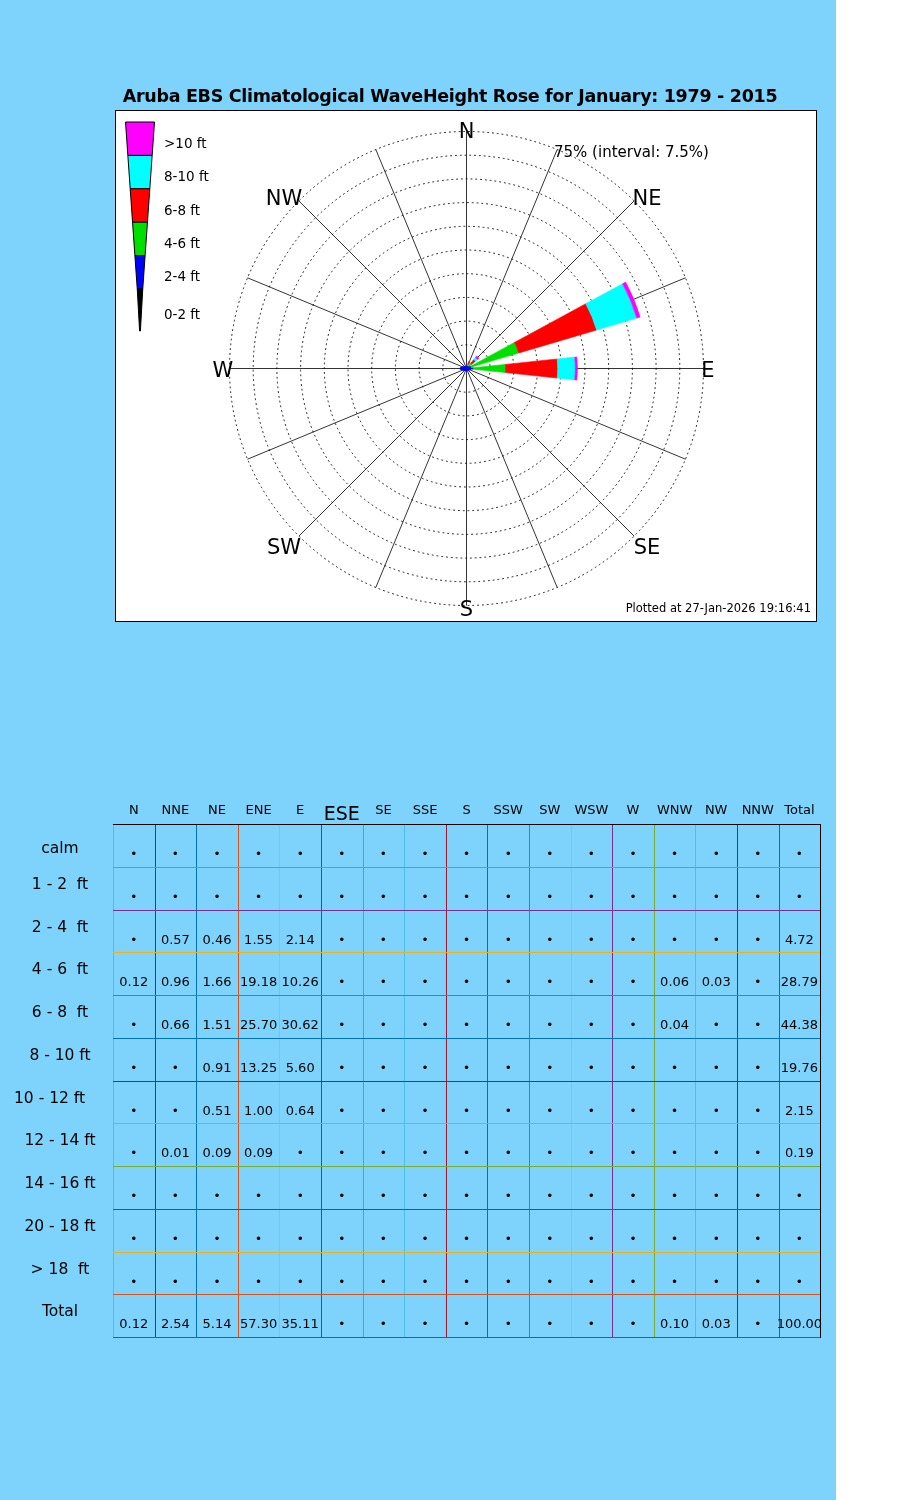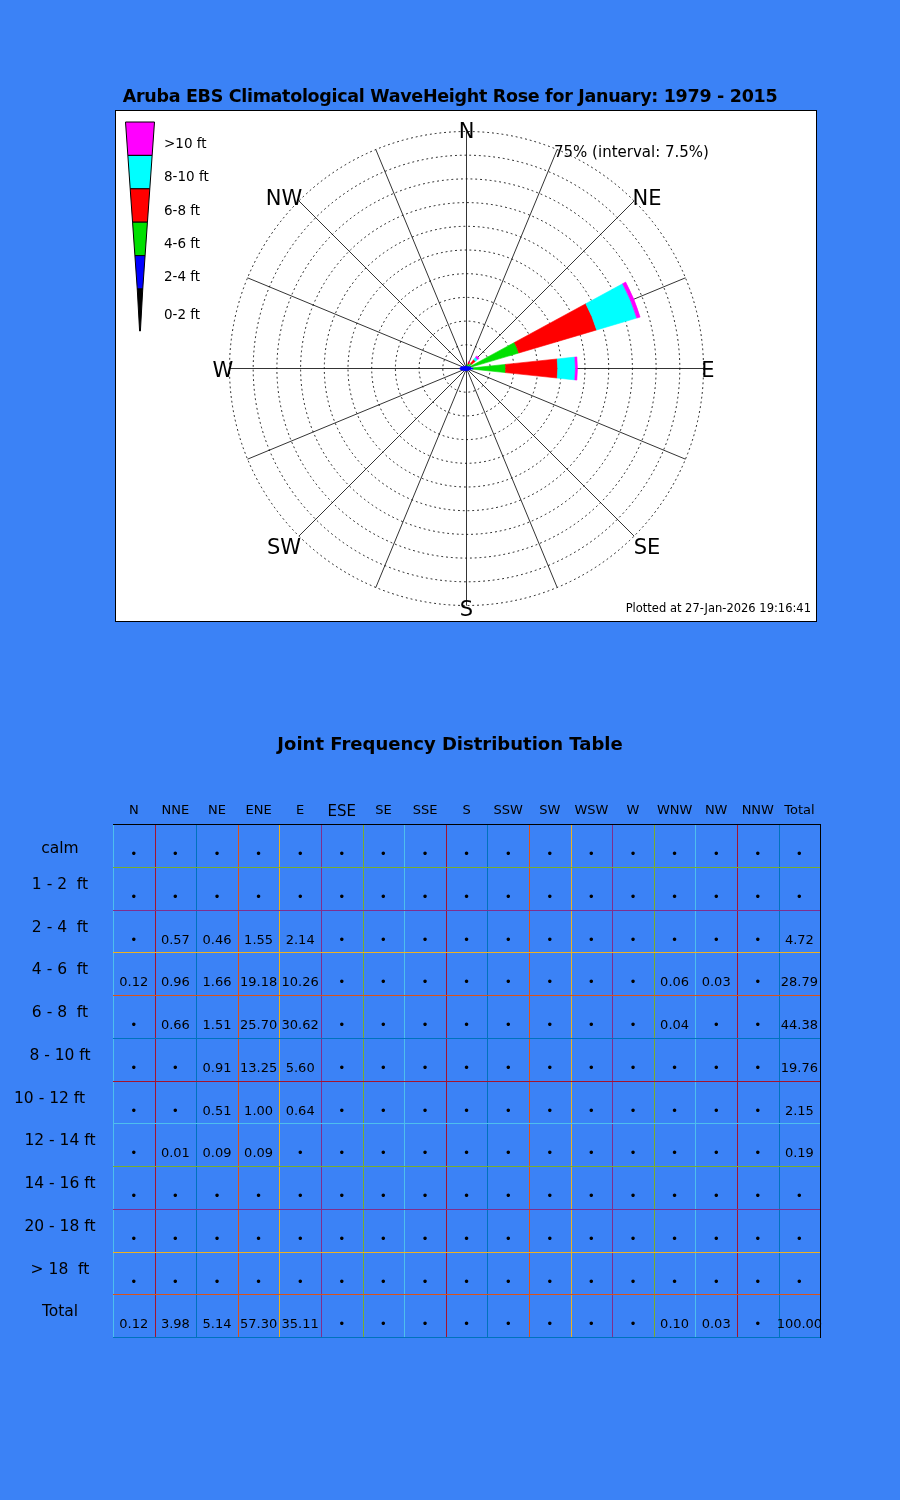--- a/index.html
+++ b/index.html
@@ -3,7 +3,7 @@
 <meta charset="utf-8">
 <style>
   html,body{margin:0;padding:0;background:#fff;}
-  .page{position:relative;width:900px;height:1500px;background:#3b82f6;overflow:hidden;
+  .page{position:relative;width:836px;height:1500px;background:#7dd3fc;overflow:hidden;
         font-family:"DejaVu Sans","Liberation Sans",sans-serif;color:#000;}
   .main-title{position:absolute;left:0;top:86px;width:900px;text-align:center;
         font-size:17.5px;font-weight:bold;letter-spacing:-0.3px;}

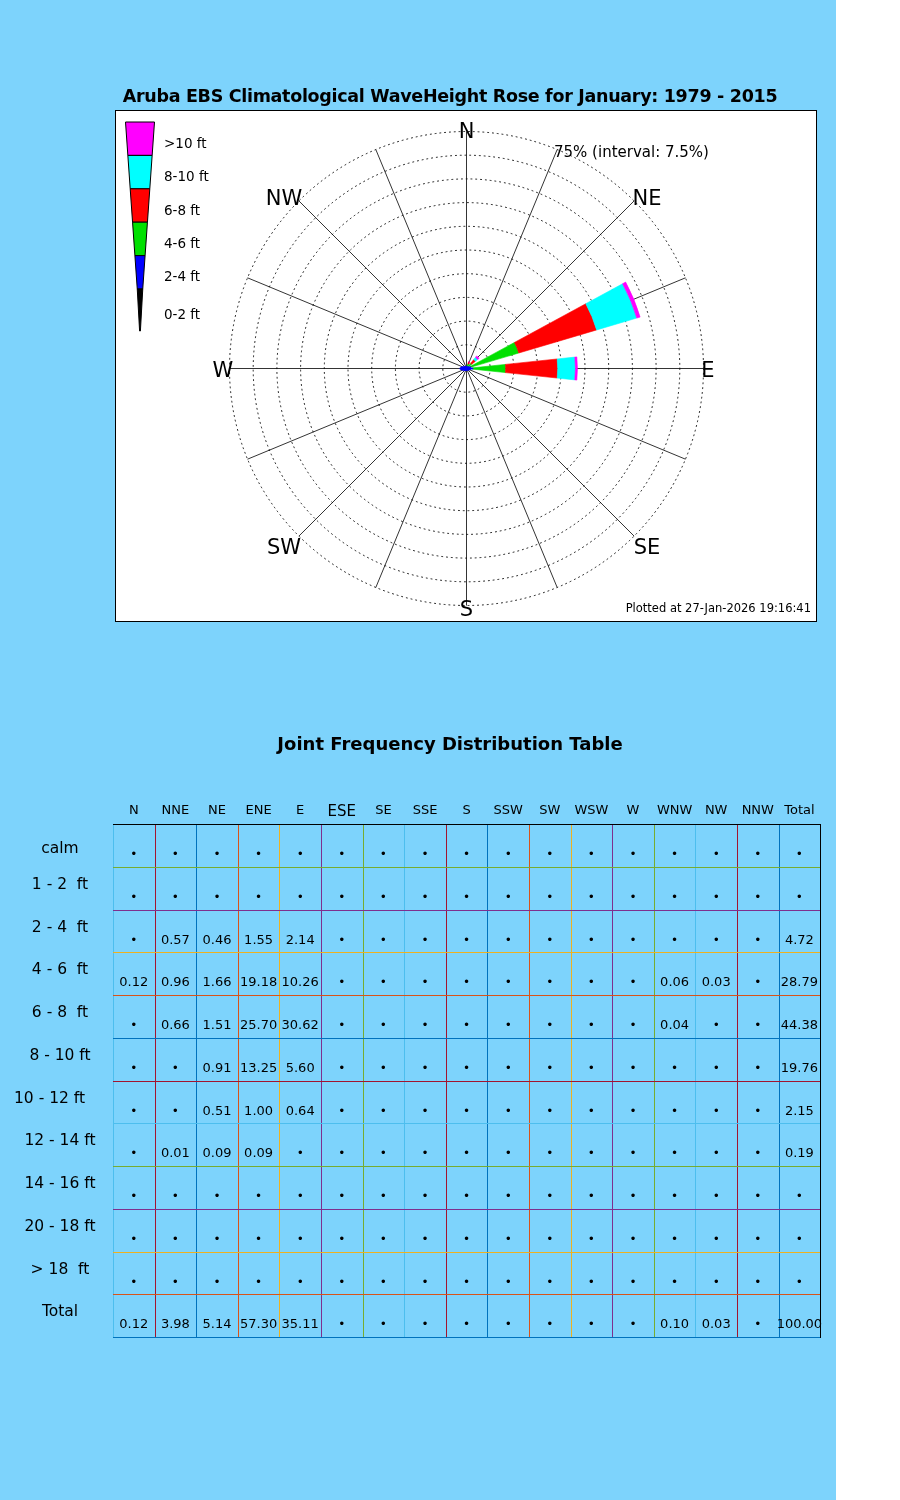--- a/index.html
+++ b/index.html
@@ -99,7 +99,6 @@
       </svg>
   </div>
 
-  <div class="table-title">Joint Frequency Distribution Table</div>
 
   <div id="table-host">
       <div style="position: absolute; left: 113px; top: 824px; width: 1px; height: 514px; background: rgb(77, 190, 238);"></div>

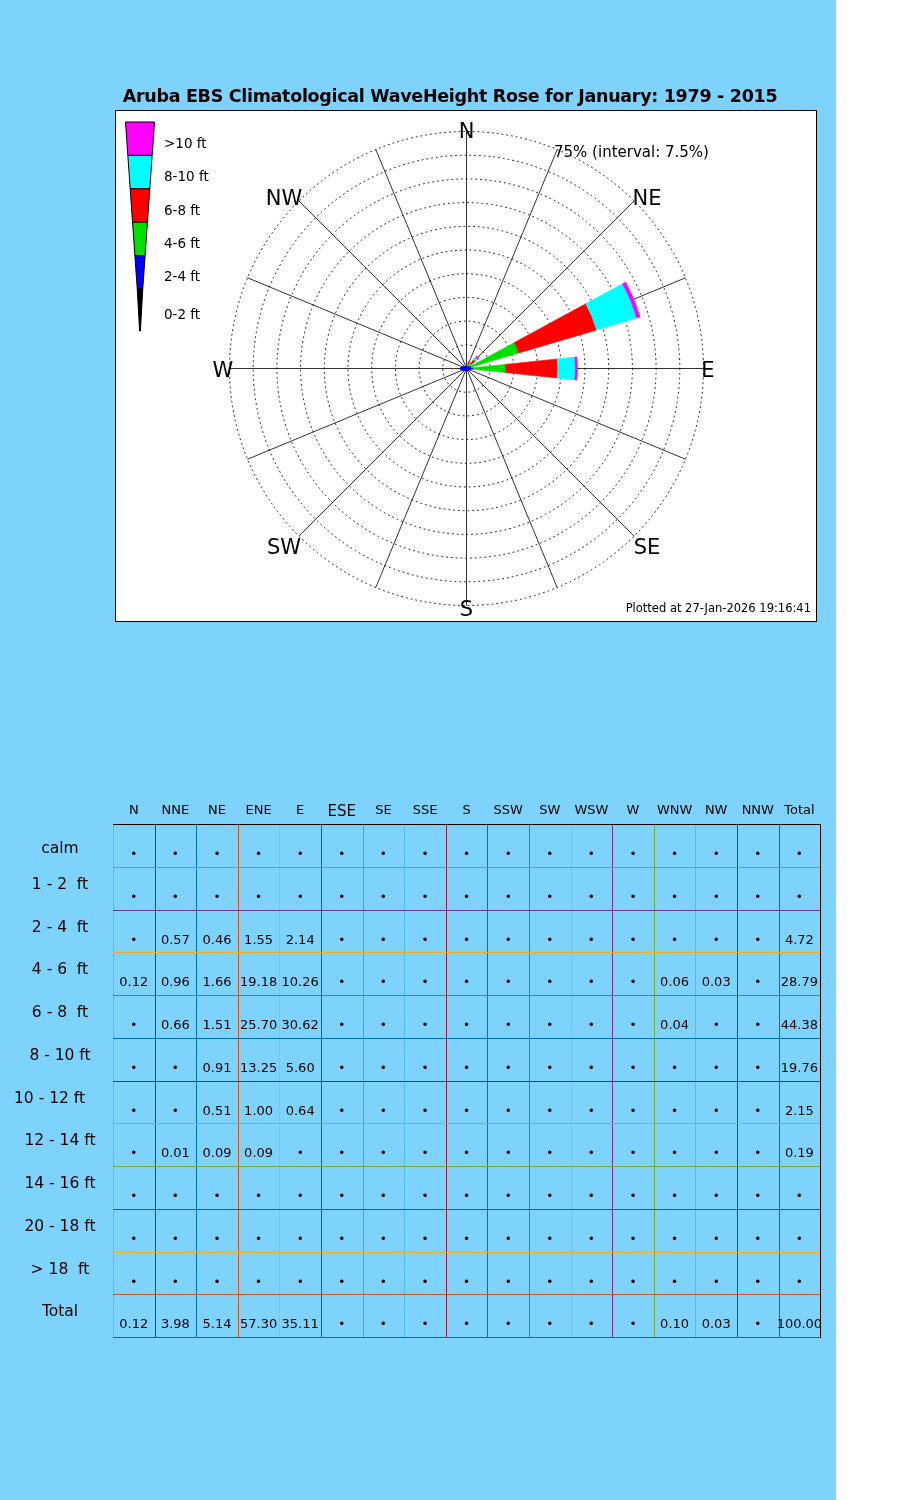--- a/index.html
+++ b/index.html
@@ -137,7 +137,7 @@
       <div style="position: absolute; left: 217px; top: 803px; transform: translateX(-50%); font-size: 13px; white-space: nowrap;">NE</div>
       <div style="position: absolute; left: 258.6px; top: 803px; transform: translateX(-50%); font-size: 13px; white-space: nowrap;">ENE</div>
       <div style="position: absolute; left: 300.2px; top: 803px; transform: translateX(-50%); font-size: 13px; white-space: nowrap;">E</div>
-      <div style="position: absolute; left: 341.8px; top: 803px; transform: translateX(-50%); font-size: 15px; white-space: nowrap;">ESE</div>
+      <div style="position: absolute; left: 341.8px; top: 803px; transform: translateX(-50%); font-size: 19px; white-space: nowrap;">ESE</div>
       <div style="position: absolute; left: 383.4px; top: 803px; transform: translateX(-50%); font-size: 13px; white-space: nowrap;">SE</div>
       <div style="position: absolute; left: 425px; top: 803px; transform: translateX(-50%); font-size: 13px; white-space: nowrap;">SSE</div>
       <div style="position: absolute; left: 466.6px; top: 803px; transform: translateX(-50%); font-size: 13px; white-space: nowrap;">S</div>

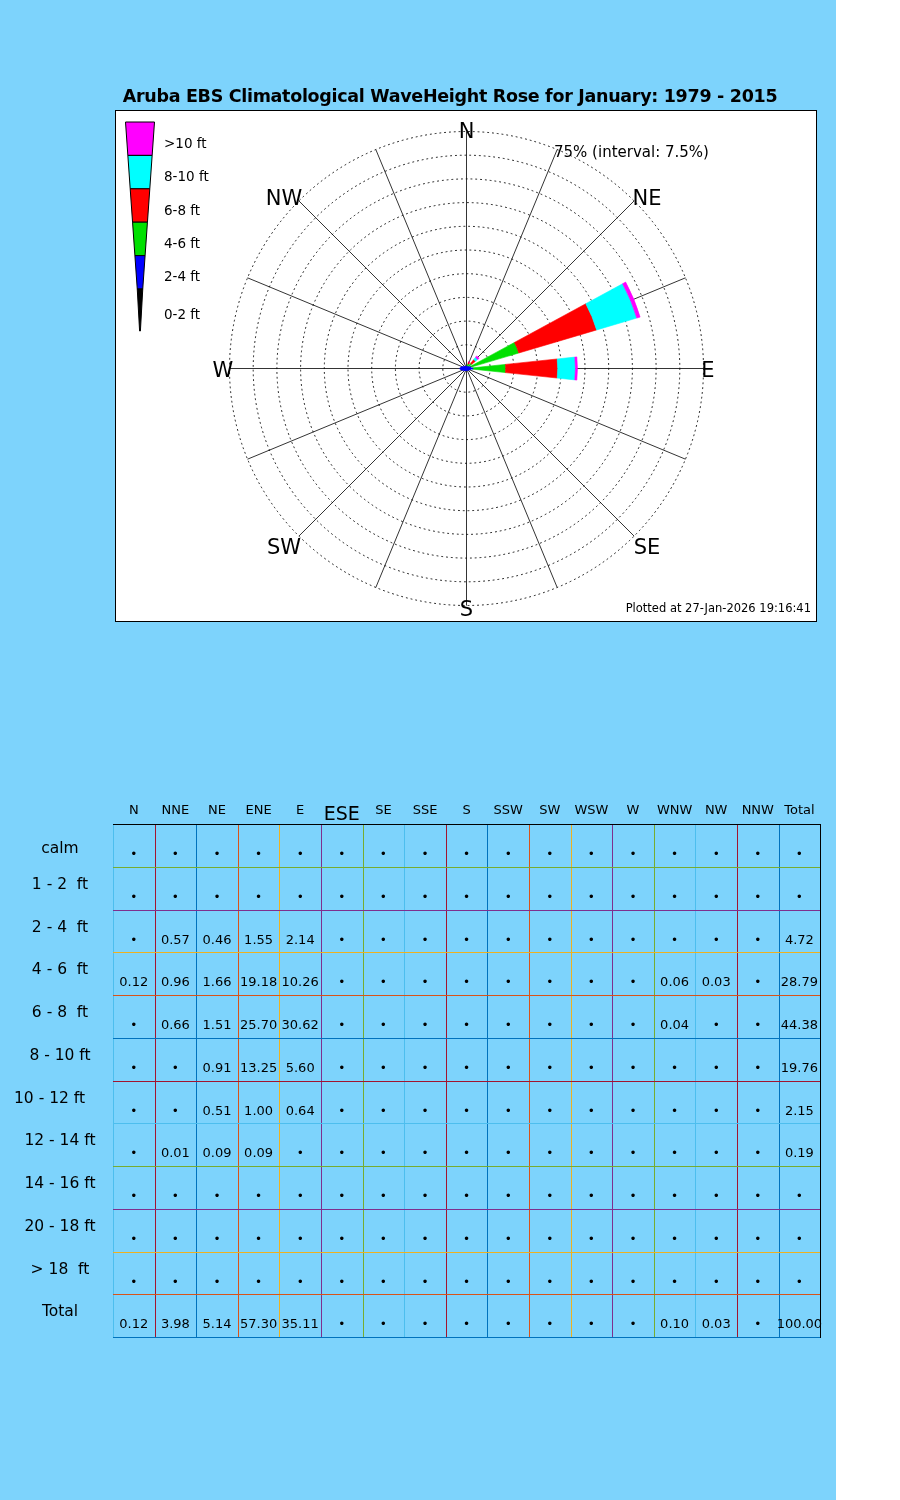--- a/index.html
+++ b/index.html
@@ -349,7 +349,7 @@
       <div style="position: absolute; left: 799.4px; top: 1275.5px; transform: translateX(-50%); font-size: 12px; white-space: nowrap;">•</div>
       <div style="position: absolute; left: 14px; top: 1303.25px; width: 92px; text-align: center; font-size: 15.5px; white-space: pre;">Total</div>
       <div style="position: absolute; left: 133.8px; top: 1317.25px; transform: translateX(-50%); font-size: 13px; white-space: nowrap;">0.12</div>
-      <div style="position: absolute; left: 175.4px; top: 1317.25px; transform: translateX(-50%); font-size: 13px; white-space: nowrap;">3.98</div>
+      <div style="position: absolute; left: 175.4px; top: 1317.25px; transform: translateX(-50%); font-size: 13px; white-space: nowrap;">2.54</div>
       <div style="position: absolute; left: 217px; top: 1317.25px; transform: translateX(-50%); font-size: 13px; white-space: nowrap;">5.14</div>
       <div style="position: absolute; left: 258.6px; top: 1317.25px; transform: translateX(-50%); font-size: 13px; white-space: nowrap;">57.30</div>
       <div style="position: absolute; left: 300.2px; top: 1317.25px; transform: translateX(-50%); font-size: 13px; white-space: nowrap;">35.11</div>

